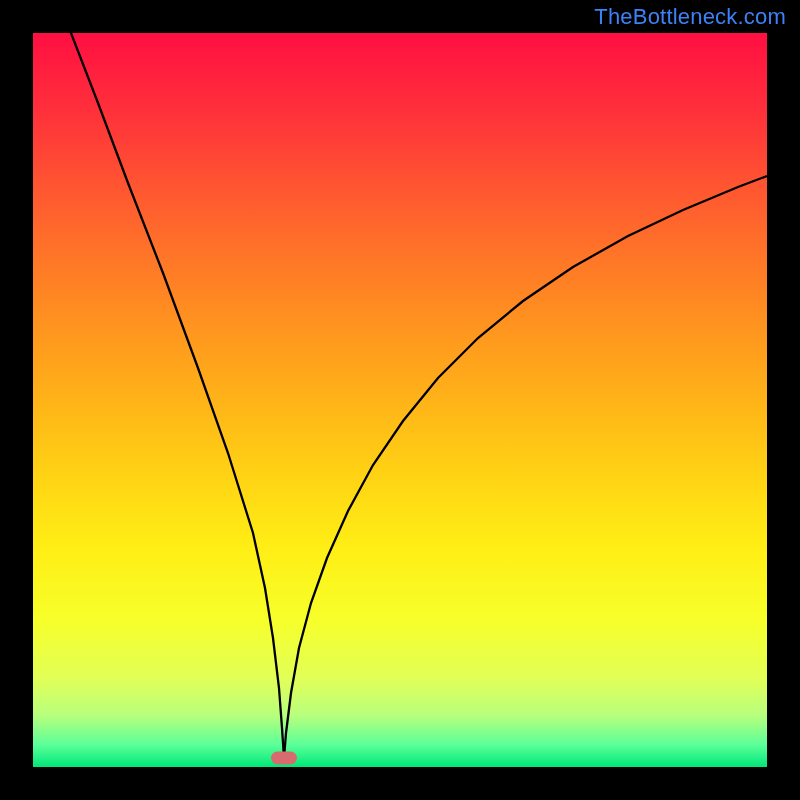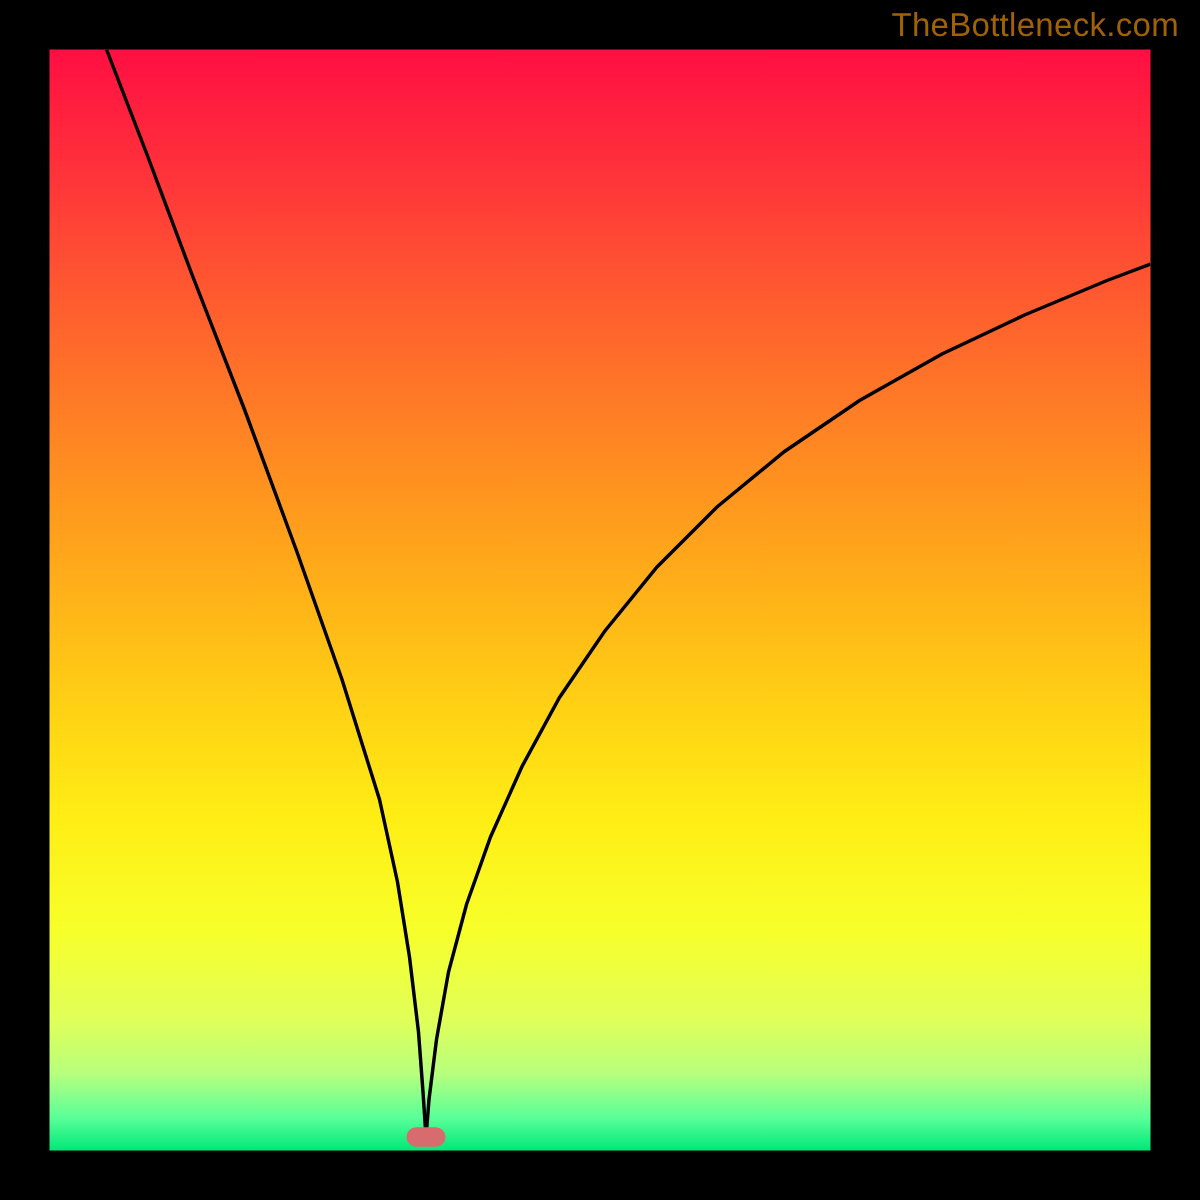--- a/index.html
+++ b/index.html
@@ -15,7 +15,7 @@
     position: absolute;
     top: 4px;
     right: 14px;
-    color: #a16207;
+    color: #3b82f6;
     font-size: 22px;
     z-index: 10;
     letter-spacing: 0.2px;

